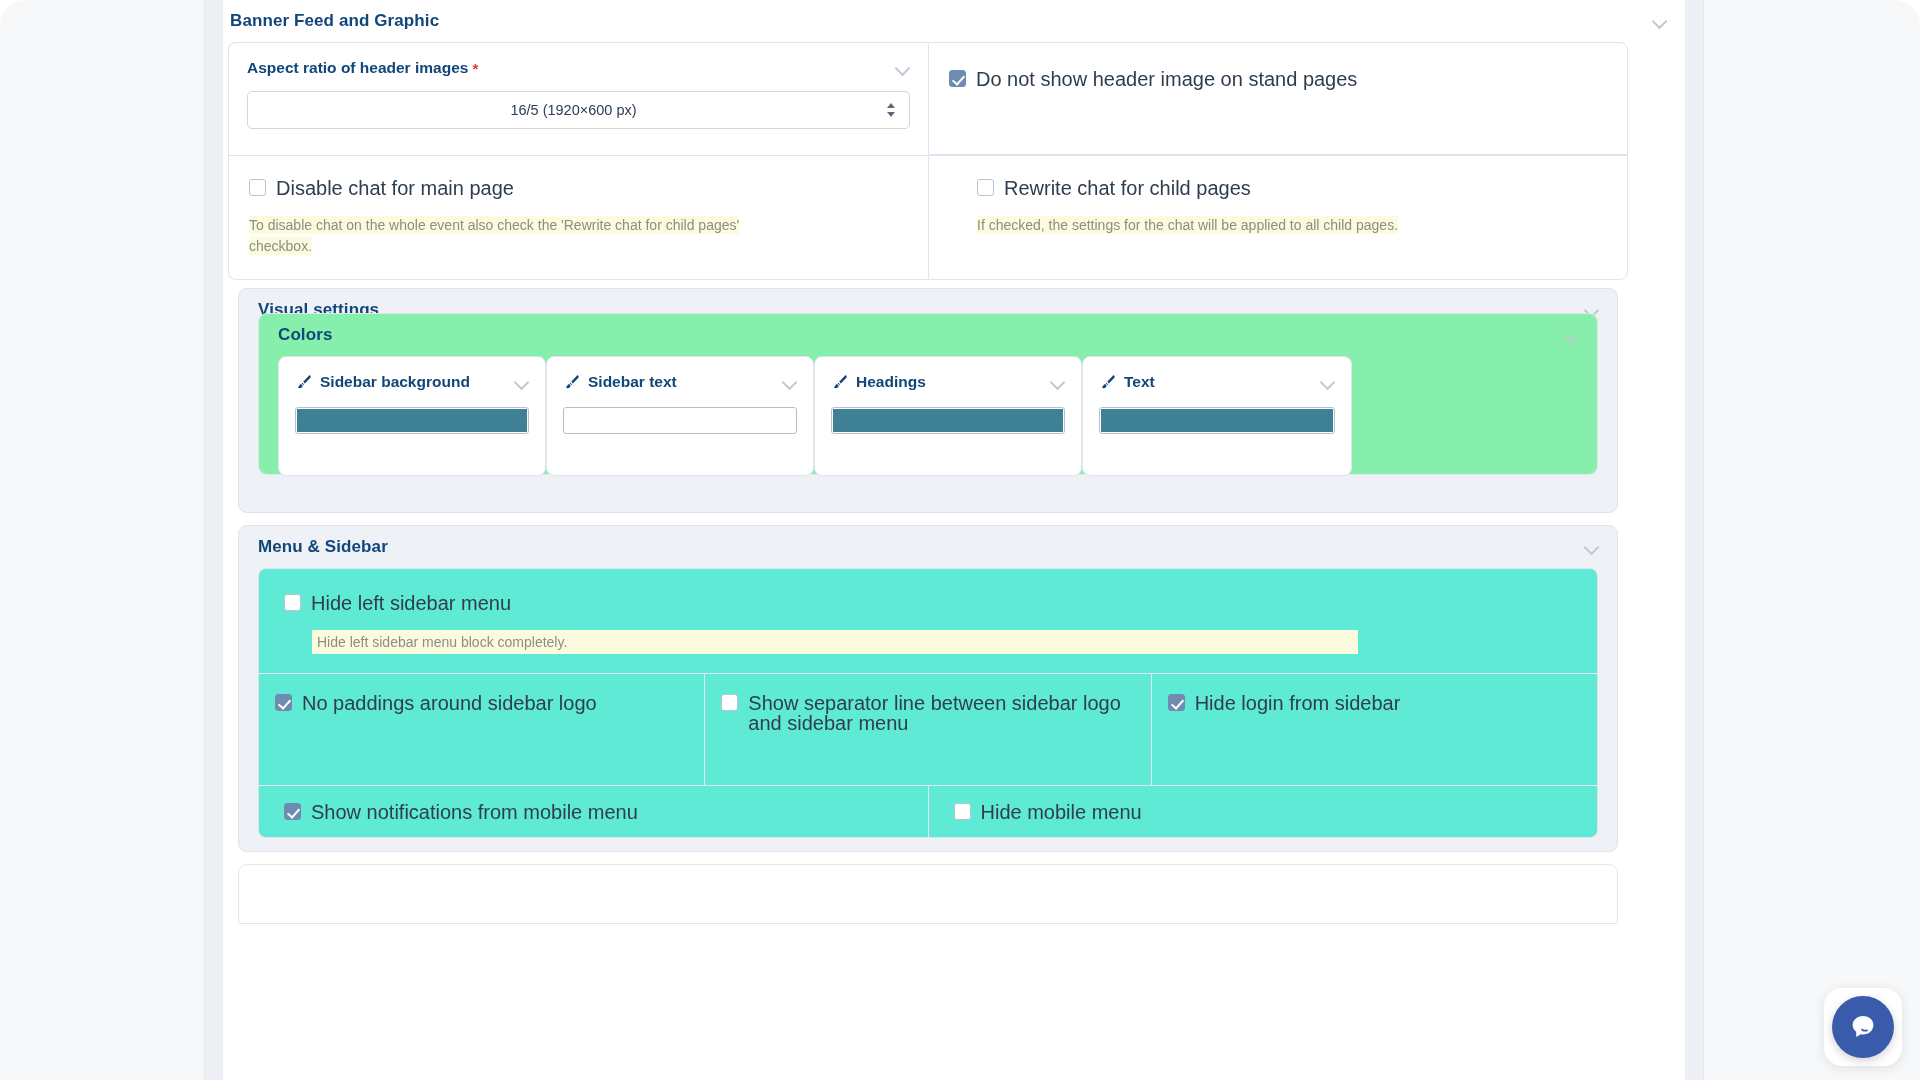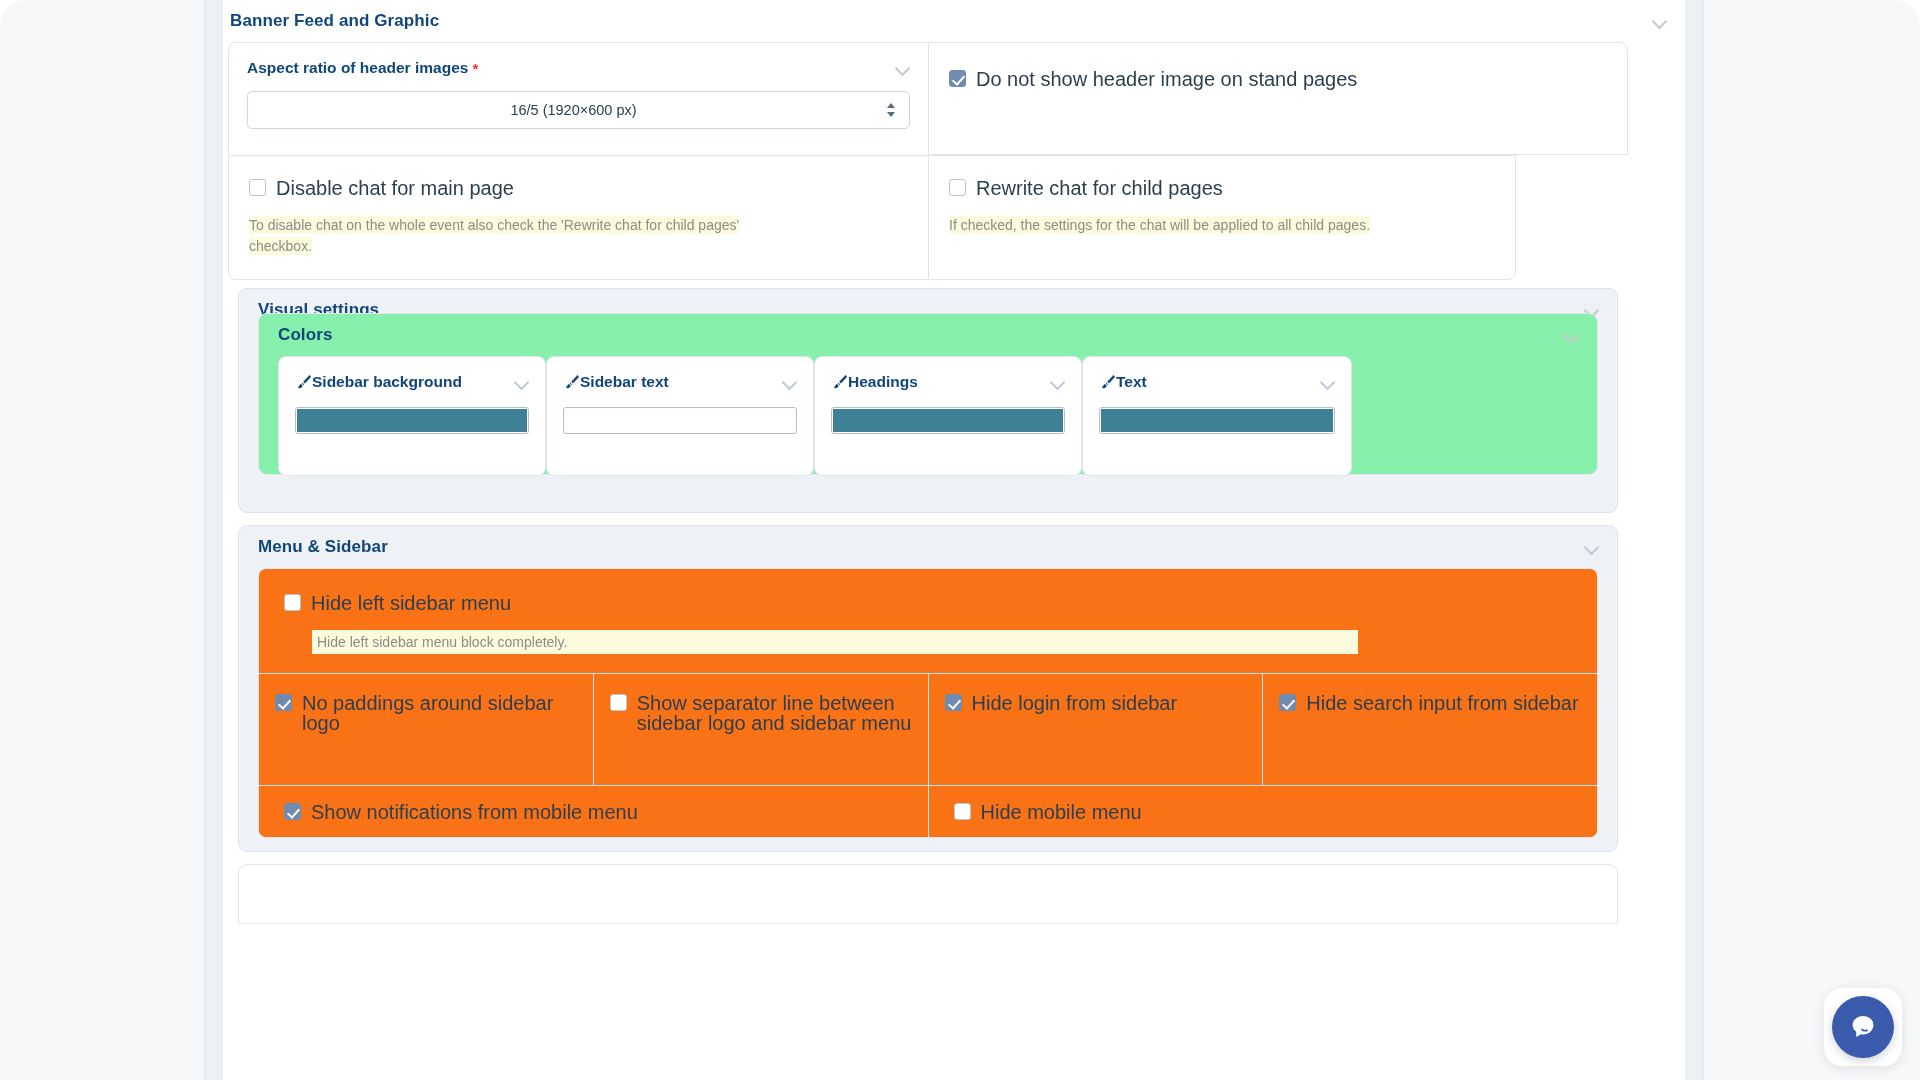--- a/index.html
+++ b/index.html
@@ -74,7 +74,7 @@
   #bf-tl { left: 5px;   top: 42px;  width: 700px; height: 113px; border-radius: 8px 0 0 0; border-right: none; border-bottom: none;}
   #bf-tr { left: 705px; top: 42px;  width: 700px; height: 113px; border-radius: 0 8px 0 0; }
   #bf-bl { left: 5px;   top: 155px; width: 700px; height: 125px; border-radius: 0 0 0 8px; border-right: none;}
-  #bf-br { left: 705px; top: 155px; width: 588px; height: 125px; border-radius: 0 0 8px 0; }
+  #bf-br { left: 705px; top: 155px; width: 700px; height: 125px; border-radius: 0 0 8px 0; padding-left: 28px; }
 
   .field-label {
     font-size: 15.5px; font-weight: bold; color: #11467b; display: flex;

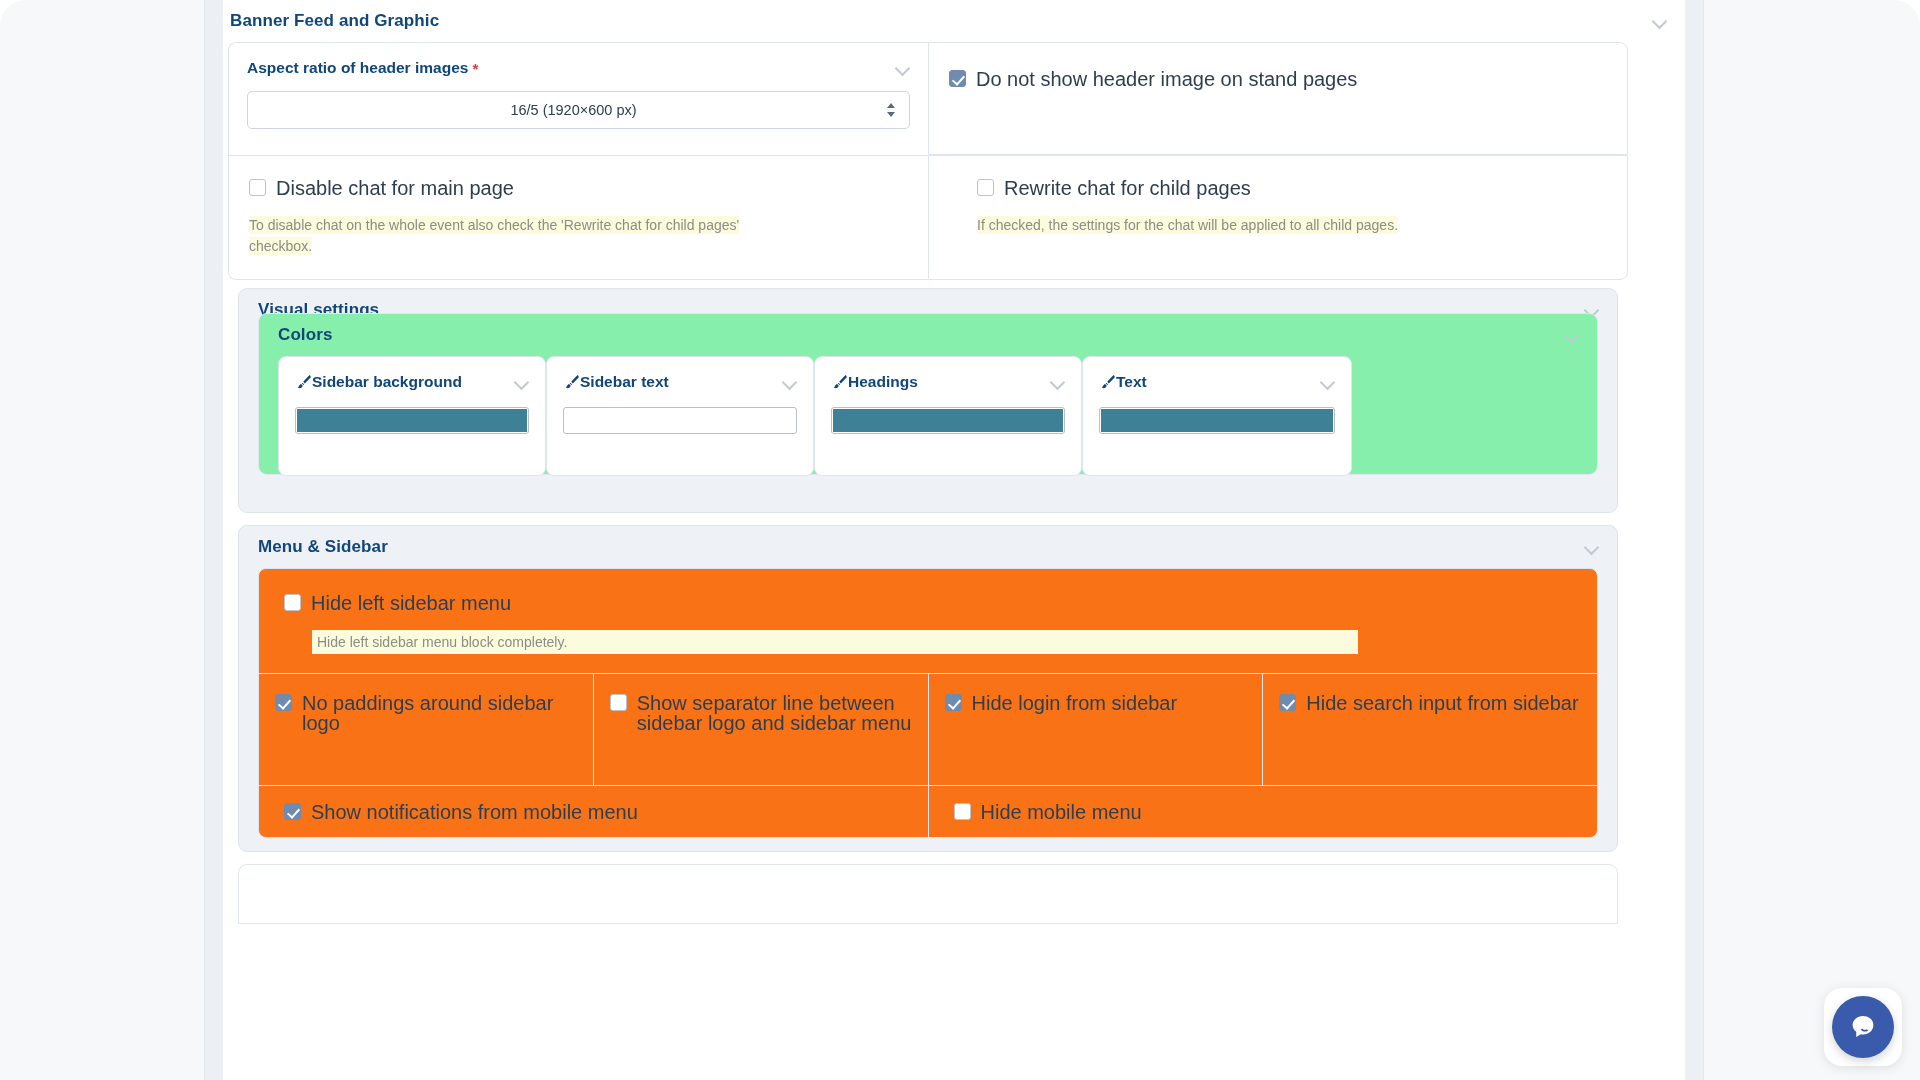--- a/index.html
+++ b/index.html
@@ -155,7 +155,7 @@
     background: #fff; border: 1px solid #dfe5ee; border-radius: 8px;
     padding: 16px 16px 0 16px;
   }
-  .color-card .hdr { display: flex; align-items: center; }
+  .color-card .hdr { display: flex; align-items: center; gap: 8px; }
   .color-card .hdr .nm {
     font-size: 15.5px; font-weight: bold; color: #11467b; flex: 1;
   }

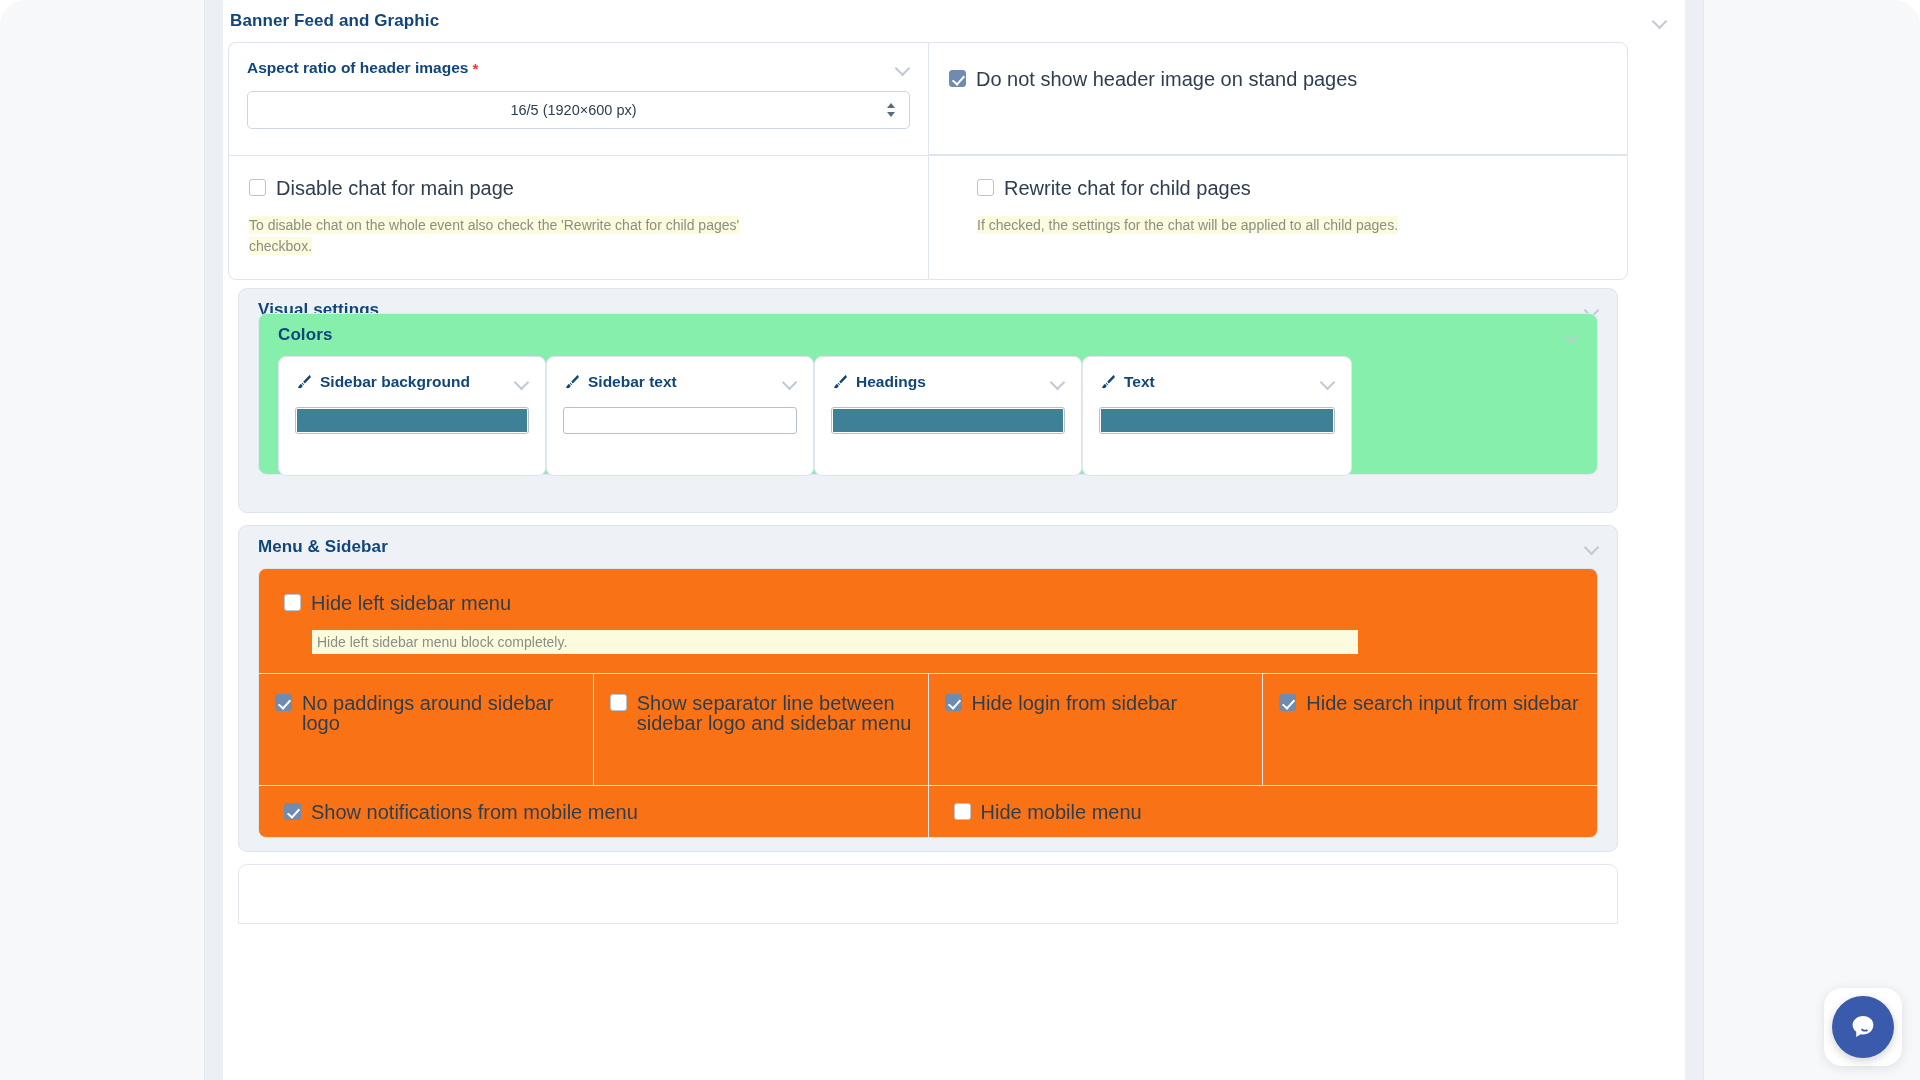--- a/index.html
+++ b/index.html
@@ -142,7 +142,7 @@
   #menu-panel { left: 15px; top: 525px; width: 1380px; height: 327px; }
   #menu-inner {
     position: absolute; left: 19px; top: 42px; width: 1340px; height: 270px;
-    background: #f97316; border: 1px solid #dfe5ee; border-radius: 8px;
+    background: #5eead4; border: 1px solid #dfe5ee; border-radius: 8px;
   }
   #bottom-stub {
     position: absolute; left: 15px; top: 864px; width: 1380px; height: 60px;

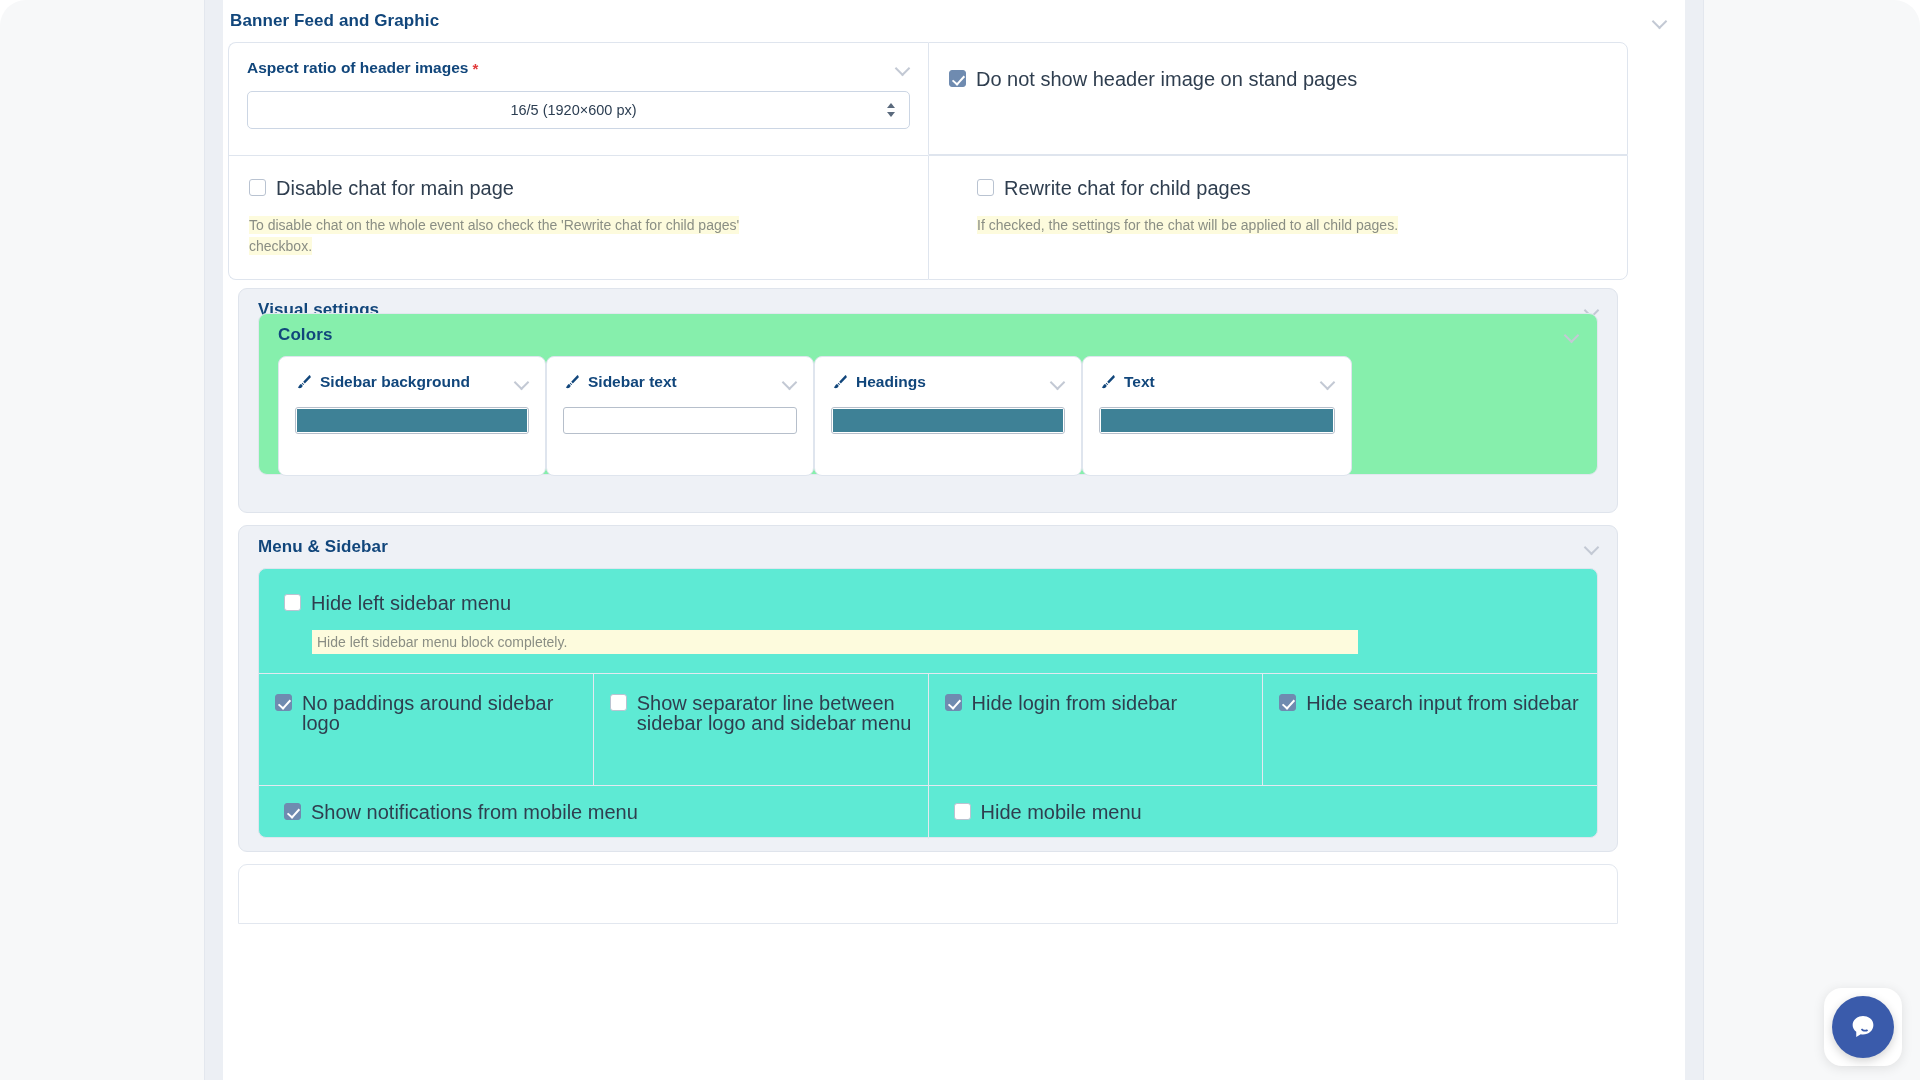--- a/index.html
+++ b/index.html
@@ -378,12 +378,6 @@
               <span class="cb-label">Hide login from sidebar</span>
             </div>
           </div>
-          <div class="mi-cell">
-            <div class="cb-row">
-              <span class="cb on"></span>
-              <span class="cb-label">Hide search input from sidebar</span>
-            </div>
-          </div>
         </div>
 
         <div class="mi-row3">

